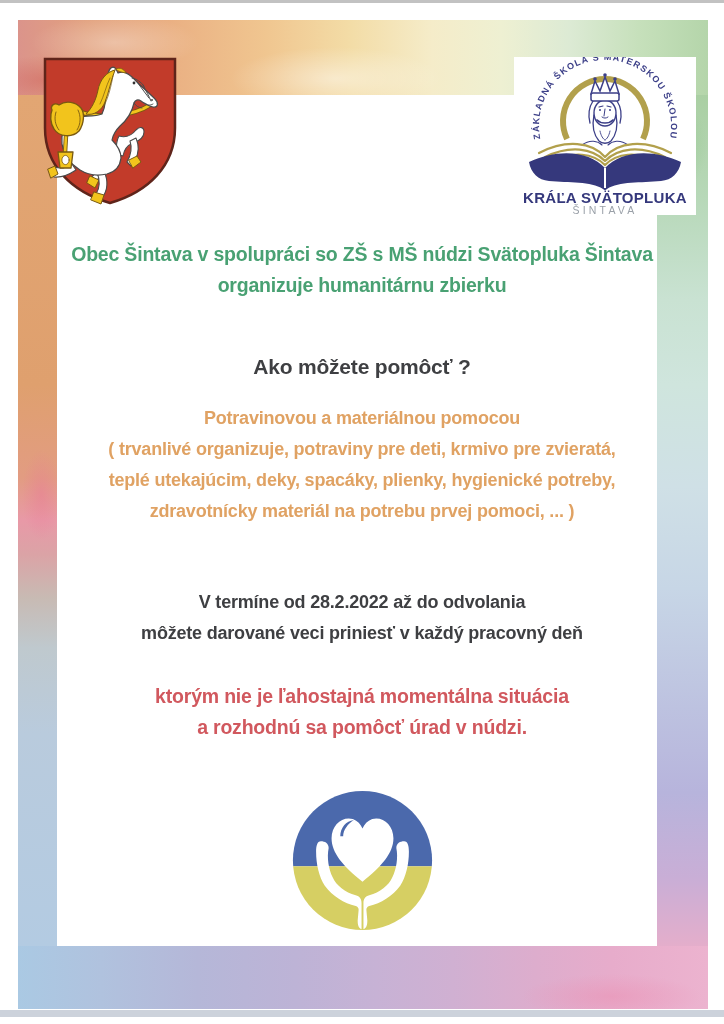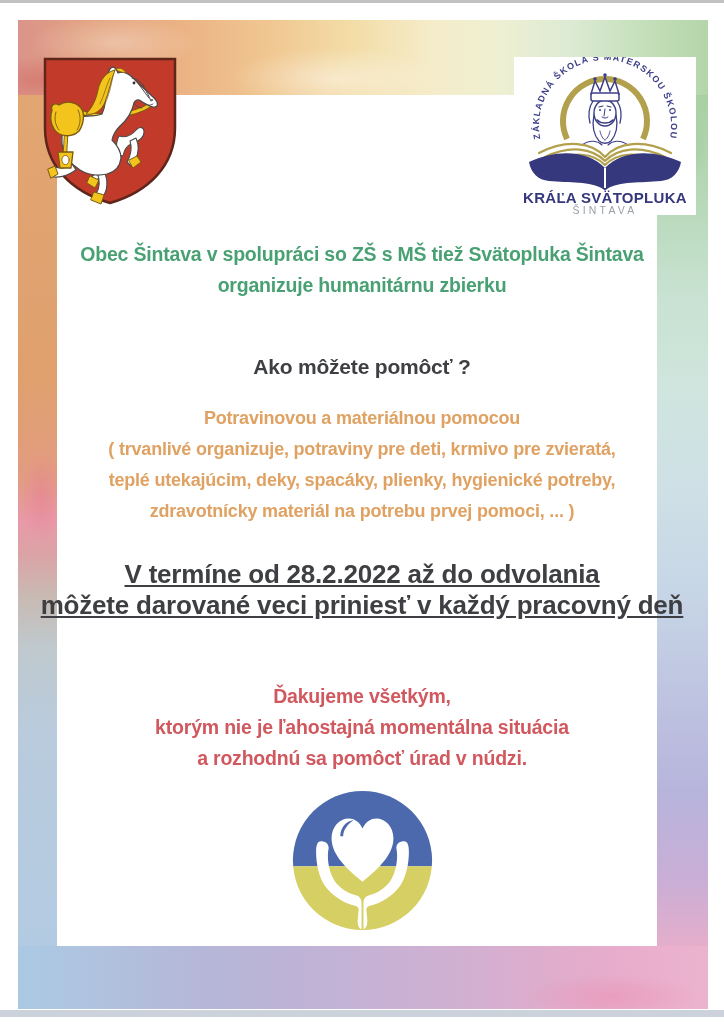--- a/index.html
+++ b/index.html
@@ -141,7 +141,7 @@
   </div>
 
   <div class="block intro">
-    <div class="line">Obec Šintava v spolupráci so ZŠ s MŠ tiež Svätopluka Šintava</div>
+    <div class="line">Obec Šintava v spolupráci so ZŠ s MŠ núdzi Svätopluka Šintava</div>
     <div class="line">organizuje humanitárnu zbierku</div>
   </div>
 

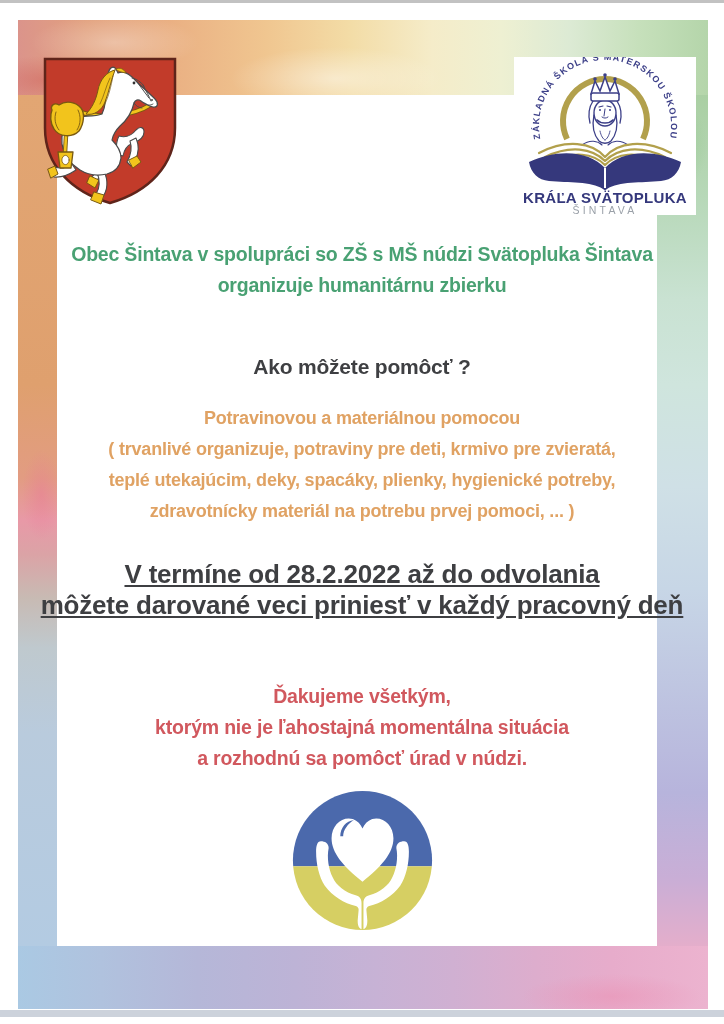--- a/index.html
+++ b/index.html
@@ -49,7 +49,7 @@
   .intro{top:239px;font-size:19.5px;color:var(--intro-green,#49a173);}
   .question{top:351px;font-size:21px;line-height:31px;color:var(--body-dark,#3e3f42);}
   .donation{top:403px;font-size:18px;color:var(--donation-orange,#e0a263);}
-  .schedule{top:559px;font-size:26px;color:var(--body-dark,#3e3f42);text-decoration:underline;}
+  .schedule{top:587px;font-size:18px;color:var(--body-dark,#3e3f42);}
   .thanks{top:681px;font-size:19.5px;color:var(--thanks-red,#d1585e);}
 
   .heart-badge{position:absolute;left:290px;top:788px;width:145px;height:145px;}

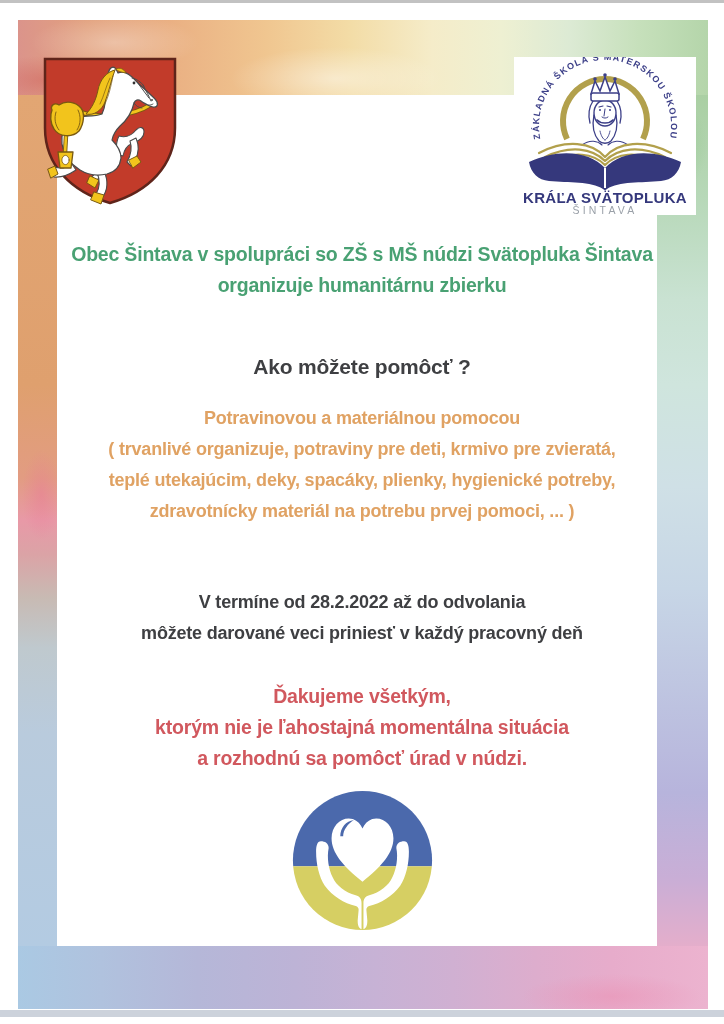--- a/index.html
+++ b/index.html
@@ -160,7 +160,6 @@
   </div>
 
   <div class="block thanks">
-    <div class="line">Ďakujeme všetkým,</div>
     <div class="line">ktorým nie je ľahostajná momentálna situácia</div>
     <div class="line">a rozhodnú sa pomôcť úrad v núdzi.</div>
   </div>

